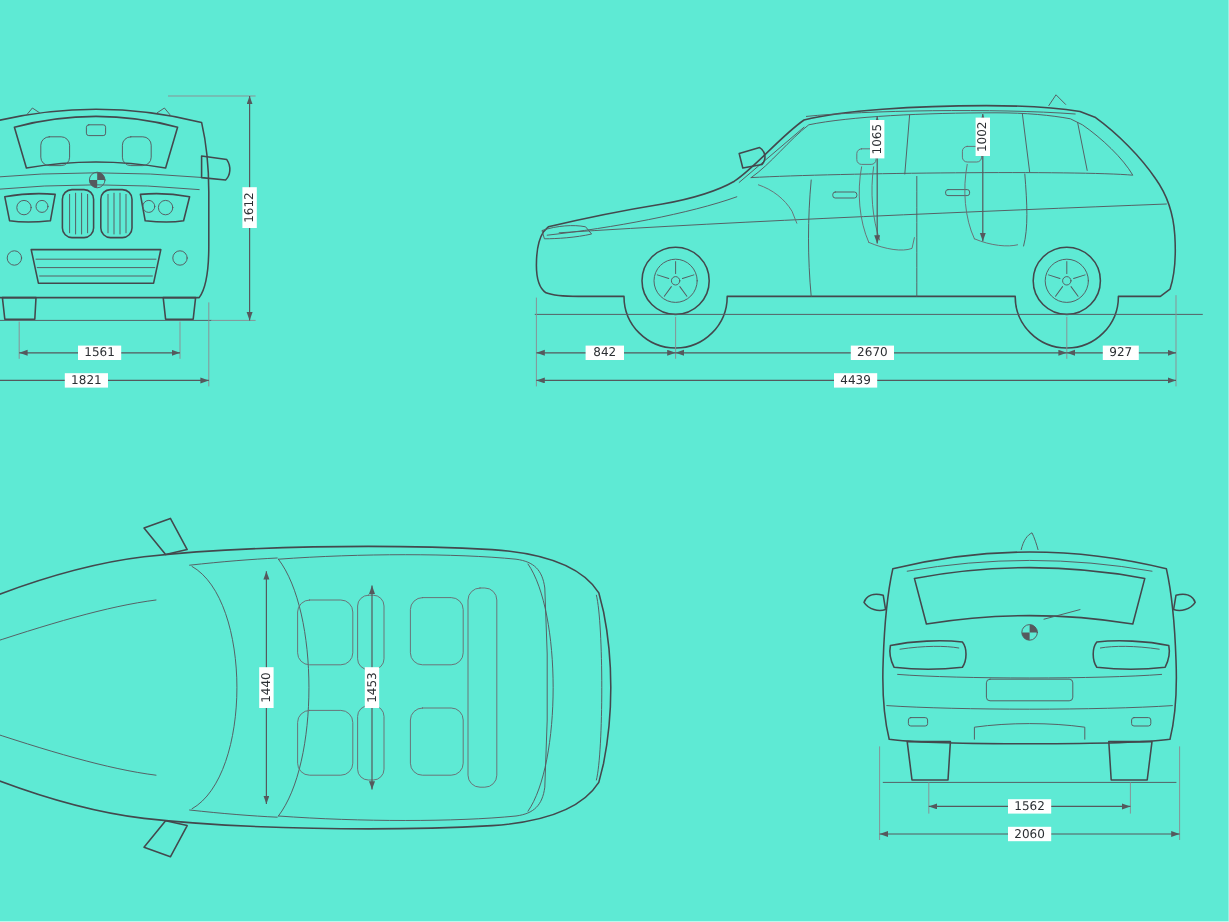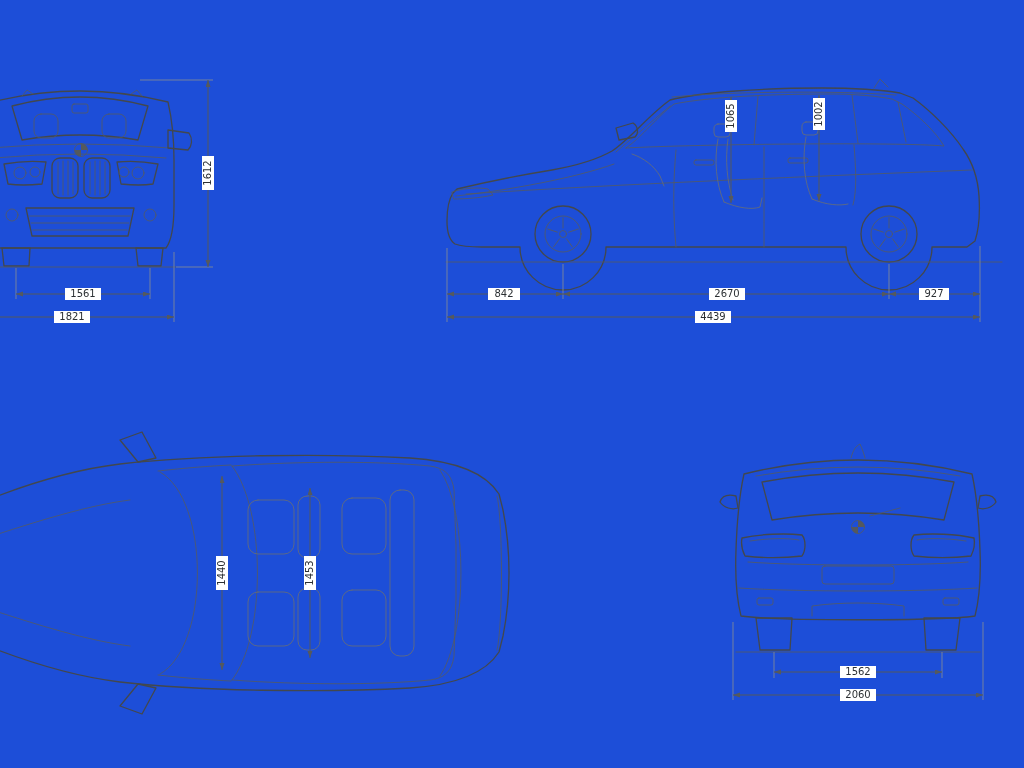--- a/index.html
+++ b/index.html
@@ -3,7 +3,7 @@
 <meta charset="utf-8">
 <style>
   html,body{margin:0;padding:0;background:#ffffff;}
-  .canvas{position:relative;width:1024px;height:768px;background:#1d4ed8;overflow:hidden;font-family:"DejaVu Sans",sans-serif;}
+  .canvas{position:relative;width:1024px;height:768px;background:#5eead4;overflow:hidden;font-family:"DejaVu Sans",sans-serif;}
   svg{display:block;}
   .car{stroke:#43484d;fill:none;stroke-width:1.3;stroke-linecap:round;stroke-linejoin:round;}
   .thin{stroke:#565b60;fill:none;stroke-width:0.8;stroke-linecap:round;stroke-linejoin:round;}

